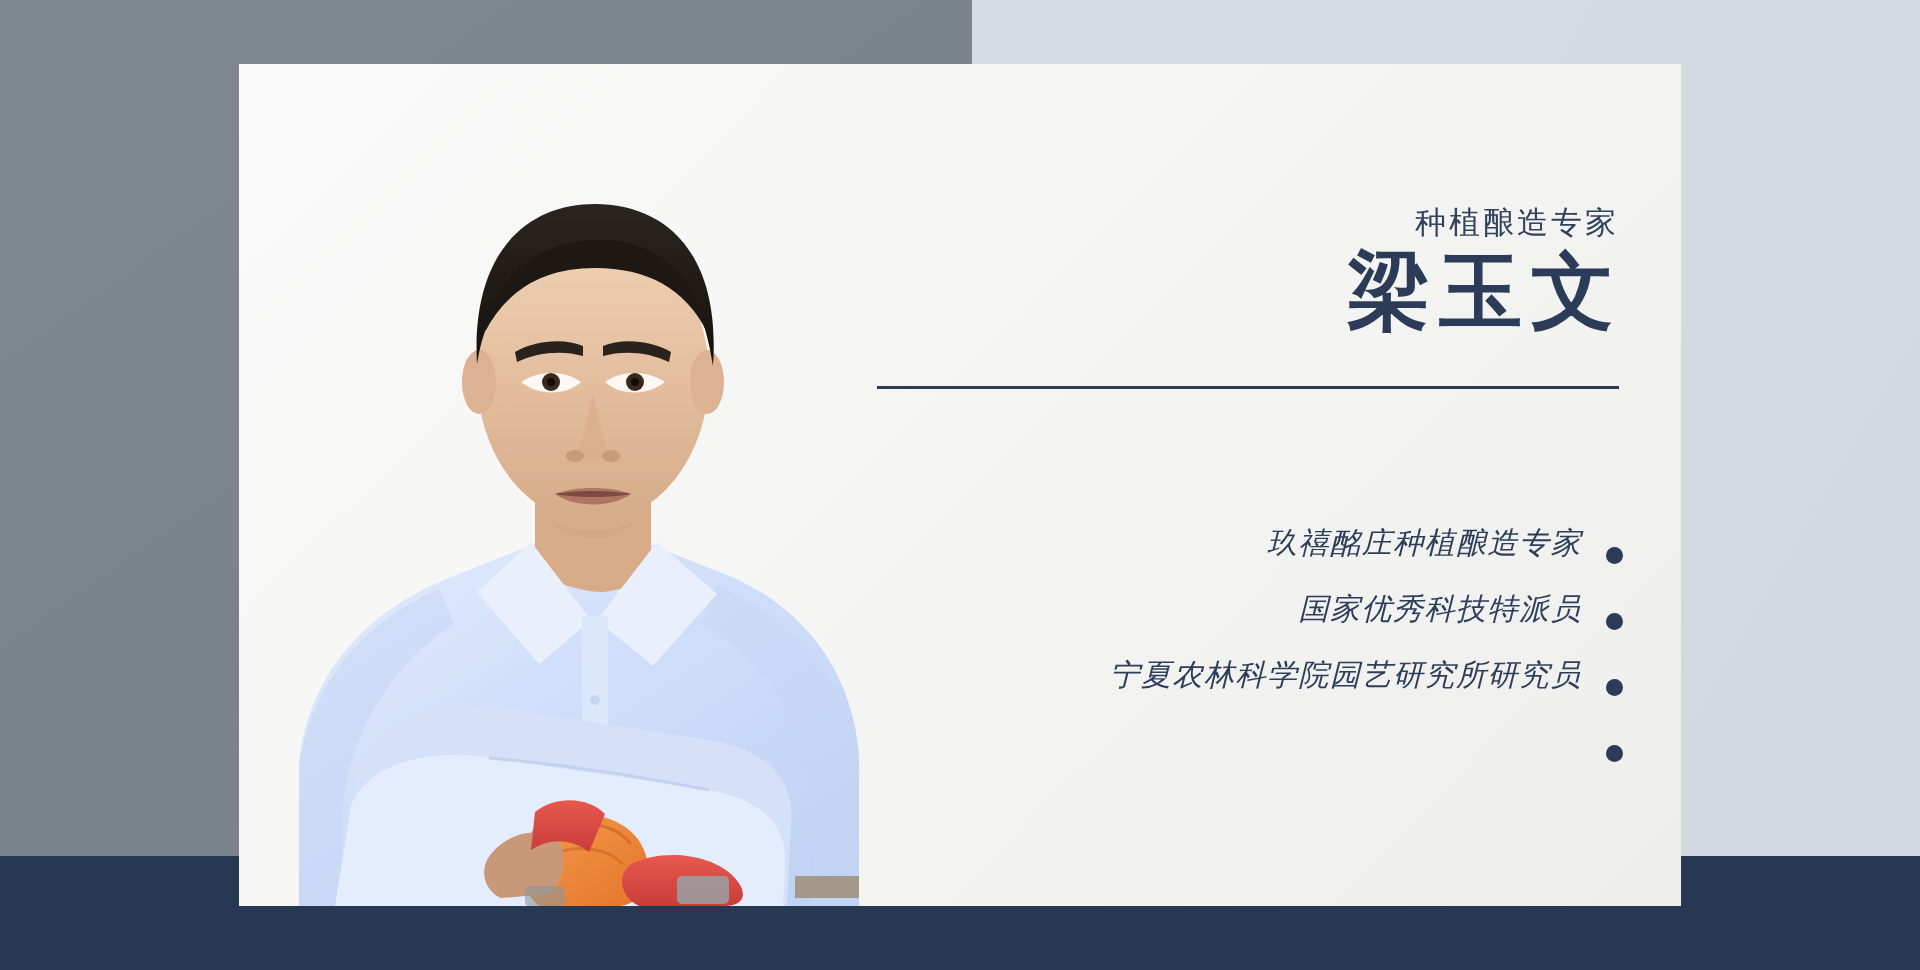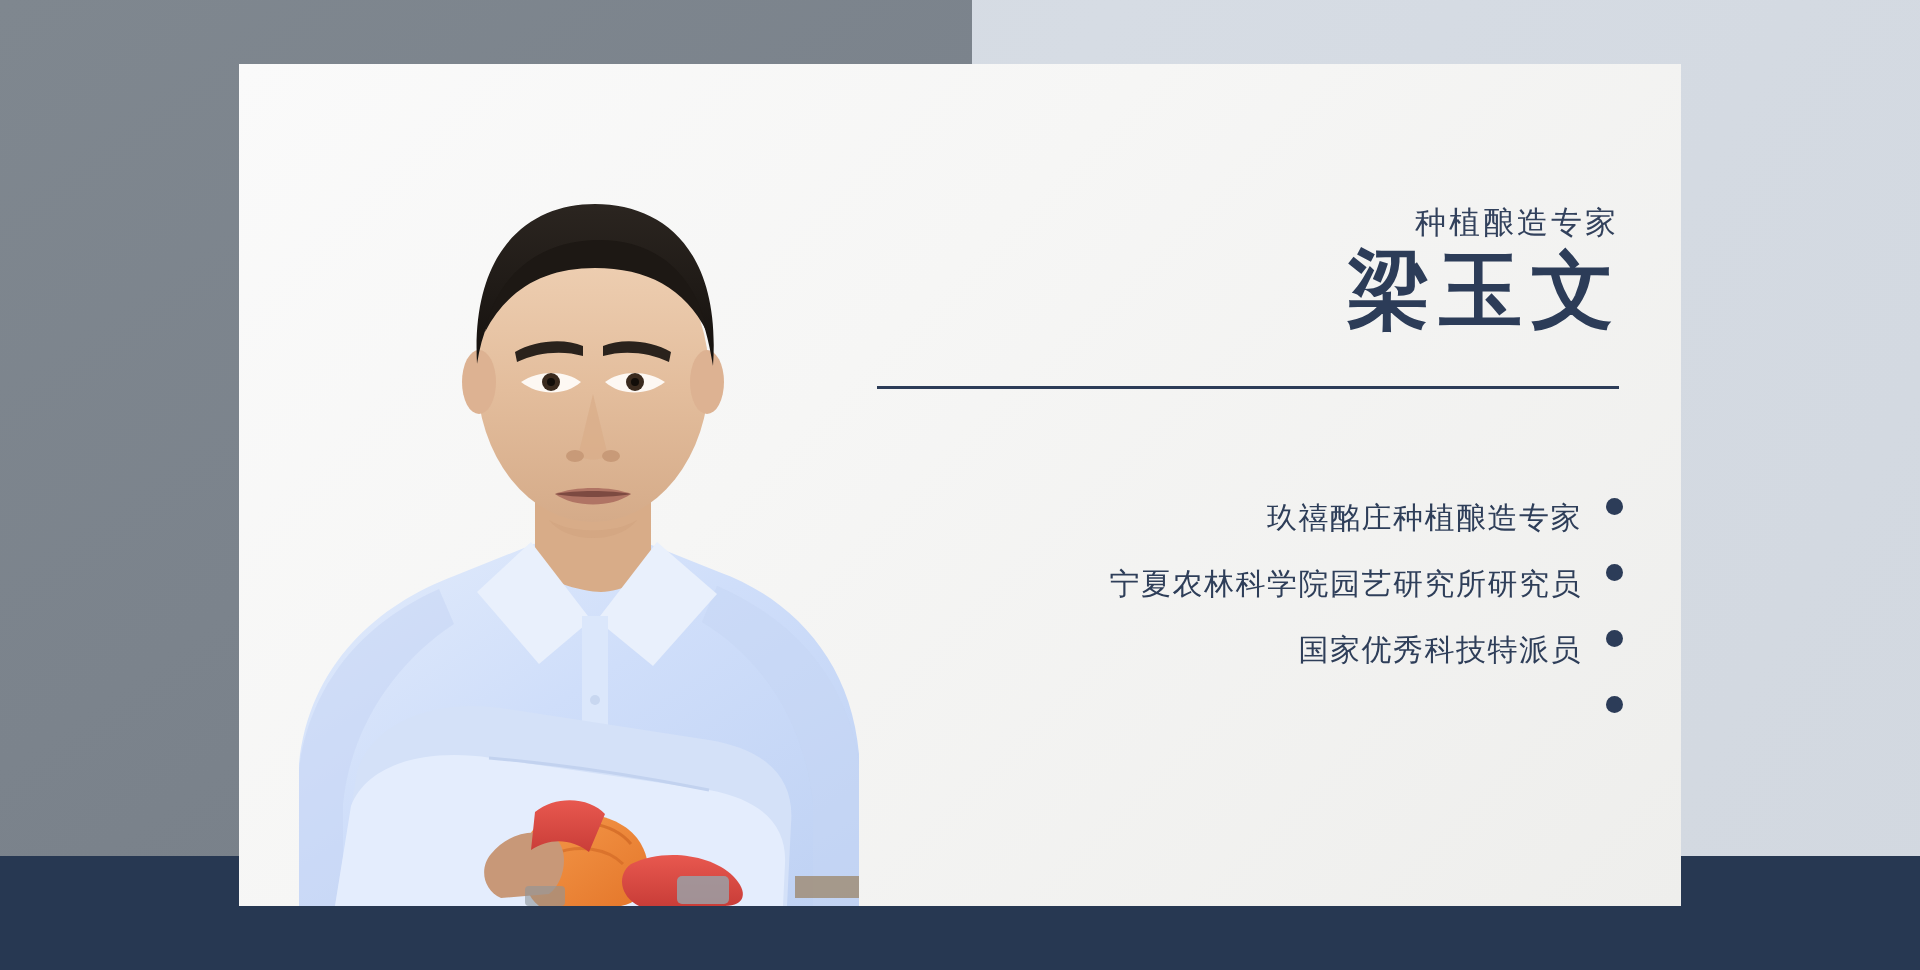--- a/index.html
+++ b/index.html
@@ -81,7 +81,7 @@
   .name {
     position: absolute;
     right: 58px; top: 180px;
-    font-family: Liberation Serif, serif;
+    font-family: Liberation Sans, sans-serif;
     font-size: 83px;
     font-weight: 700;
     letter-spacing: 9px;

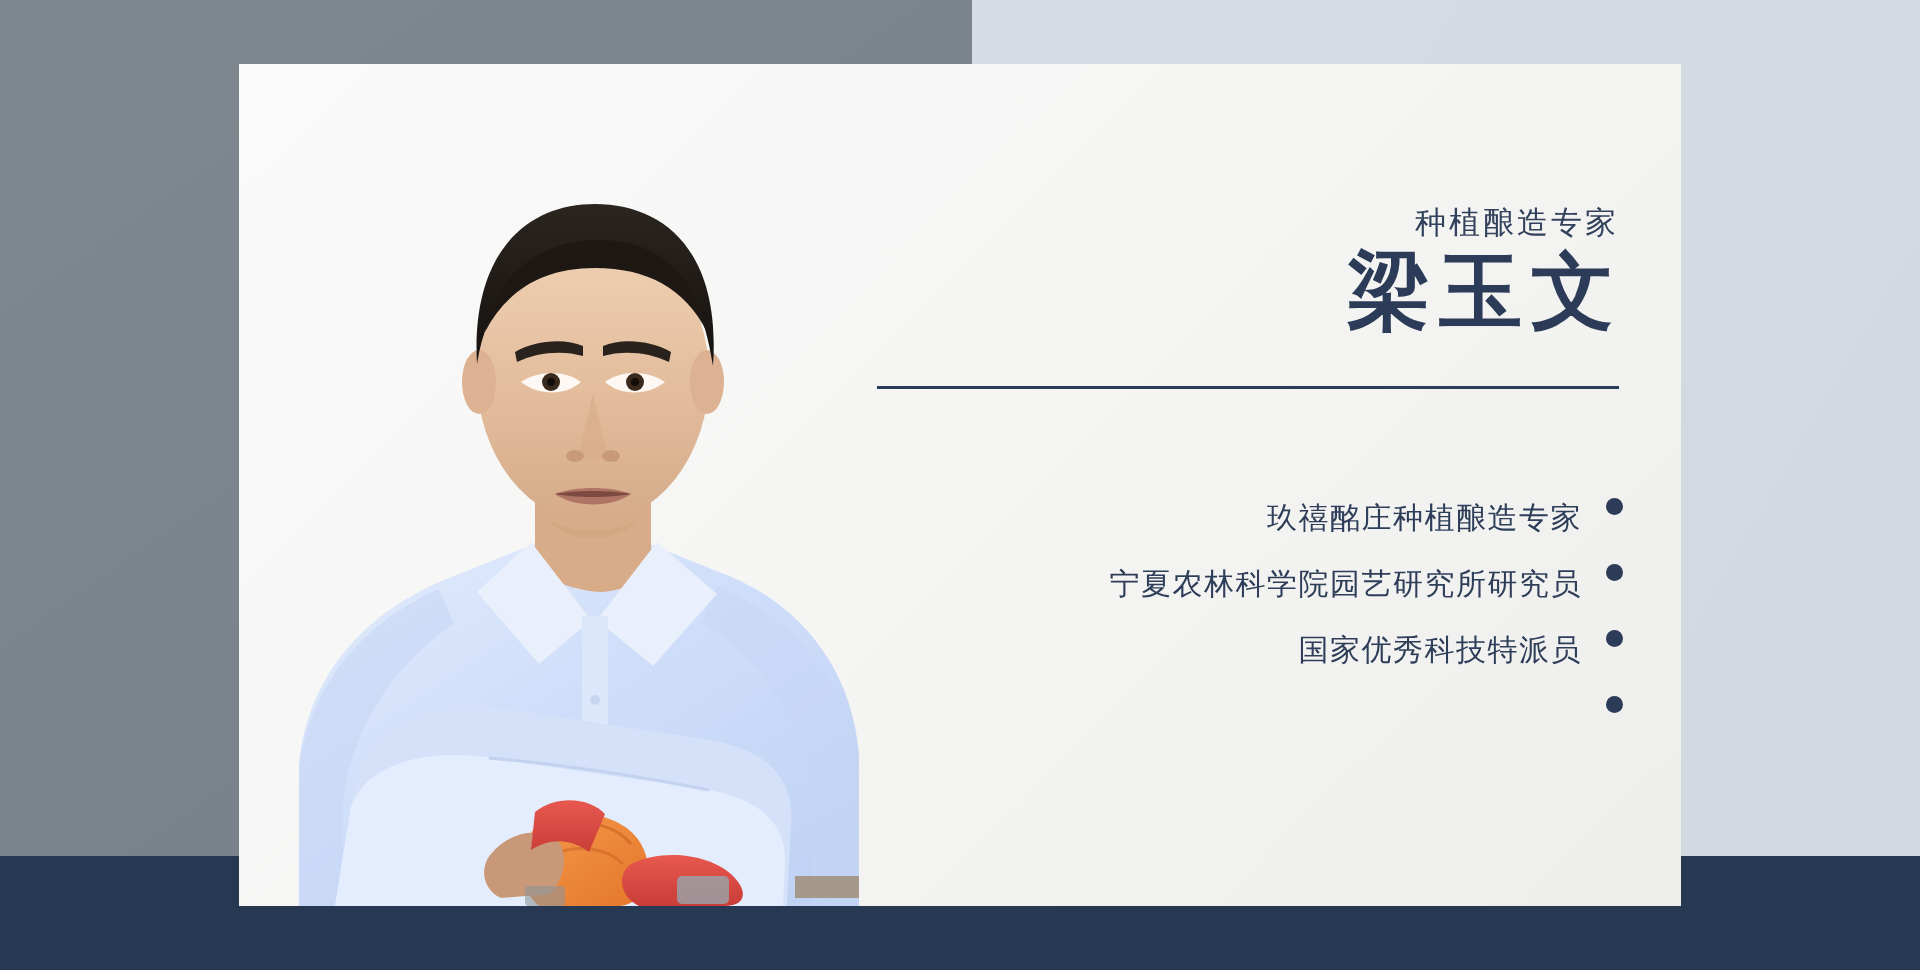--- a/index.html
+++ b/index.html
@@ -107,10 +107,11 @@
   }
   .cred-item {
     display: flex;
-    align-items: flex-start;
+    align-items: flex-end;
     justify-content: flex-end;
     height: 66px;
     white-space: nowrap;
+    font-style: italic;
   }
   .cred-text {
     font-size: 30px;

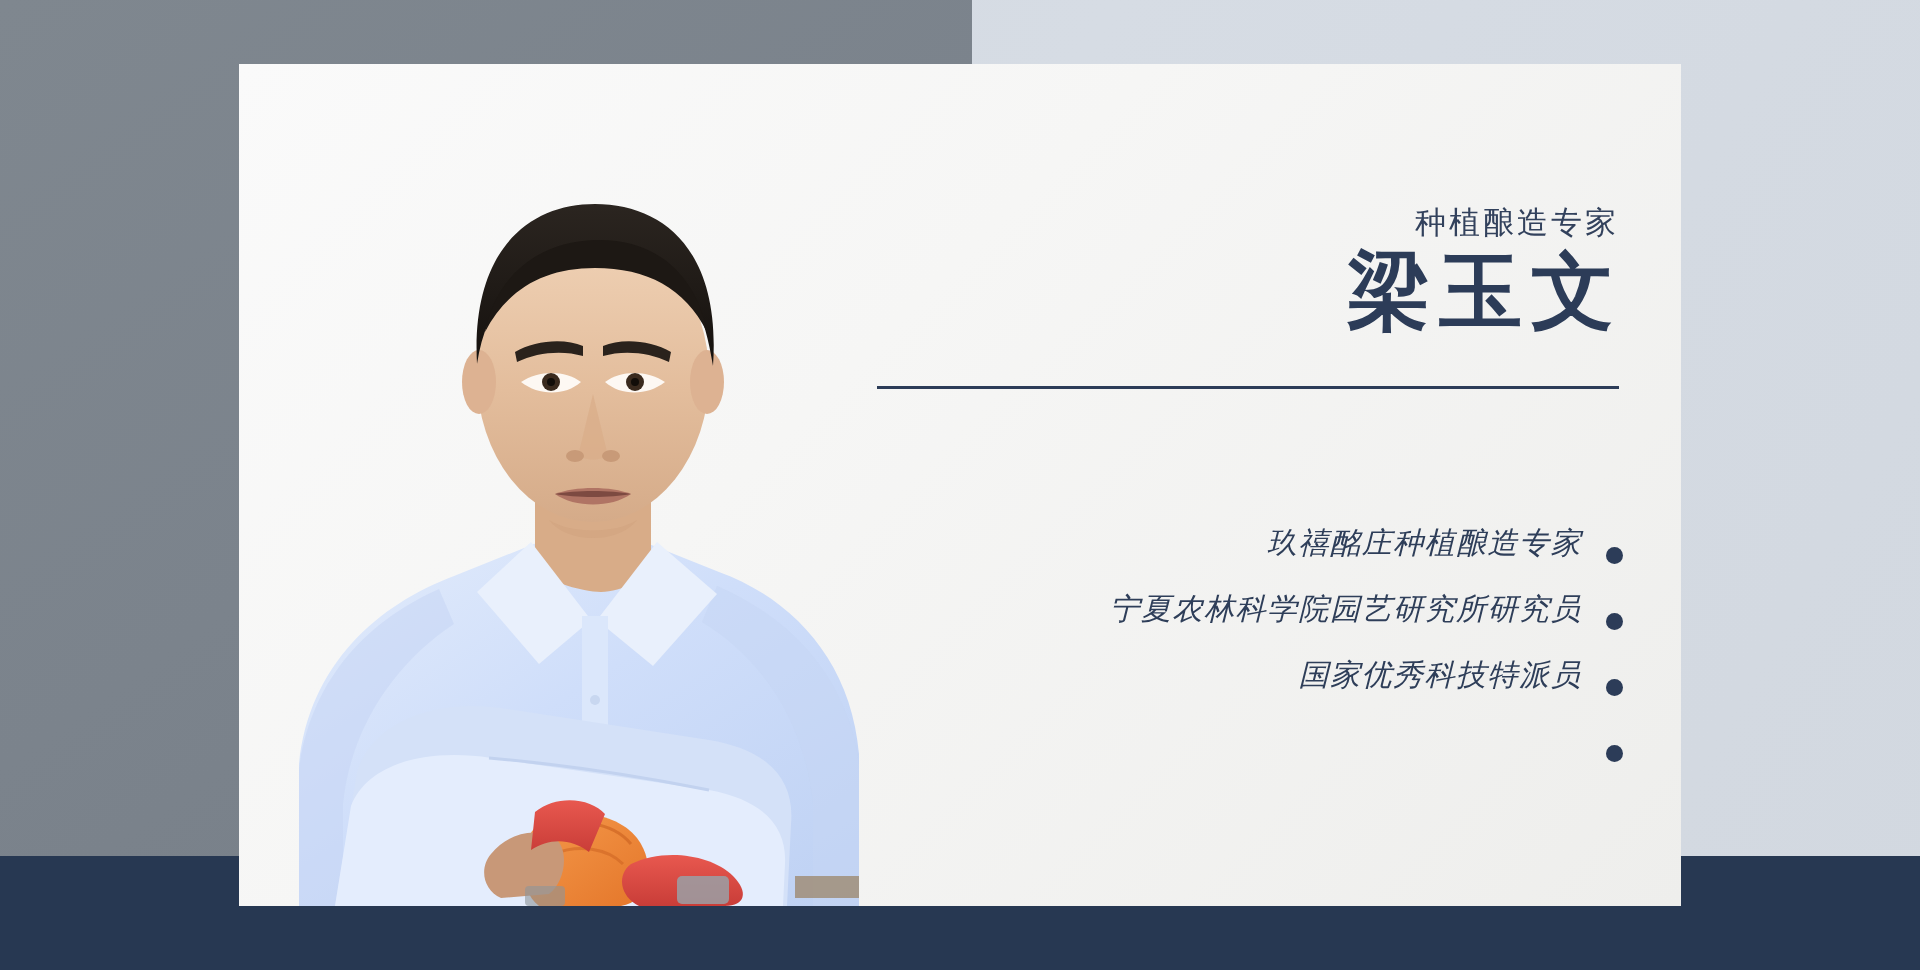--- a/index.html
+++ b/index.html
@@ -246,11 +246,11 @@
           <span class="cred-dot"></span>
         </li>
         <li class="cred-item">
+          <span class="cred-text">国家优秀科技特派员</span>
+          <span class="cred-dot"></span>
+        </li>
+        <li class="cred-item">
           <span class="cred-text">宁夏农林科学院园艺研究所研究员</span>
-          <span class="cred-dot"></span>
-        </li>
-        <li class="cred-item">
-          <span class="cred-text">国家优秀科技特派员</span>
           <span class="cred-dot"></span>
         </li>
         <li class="cred-item">

